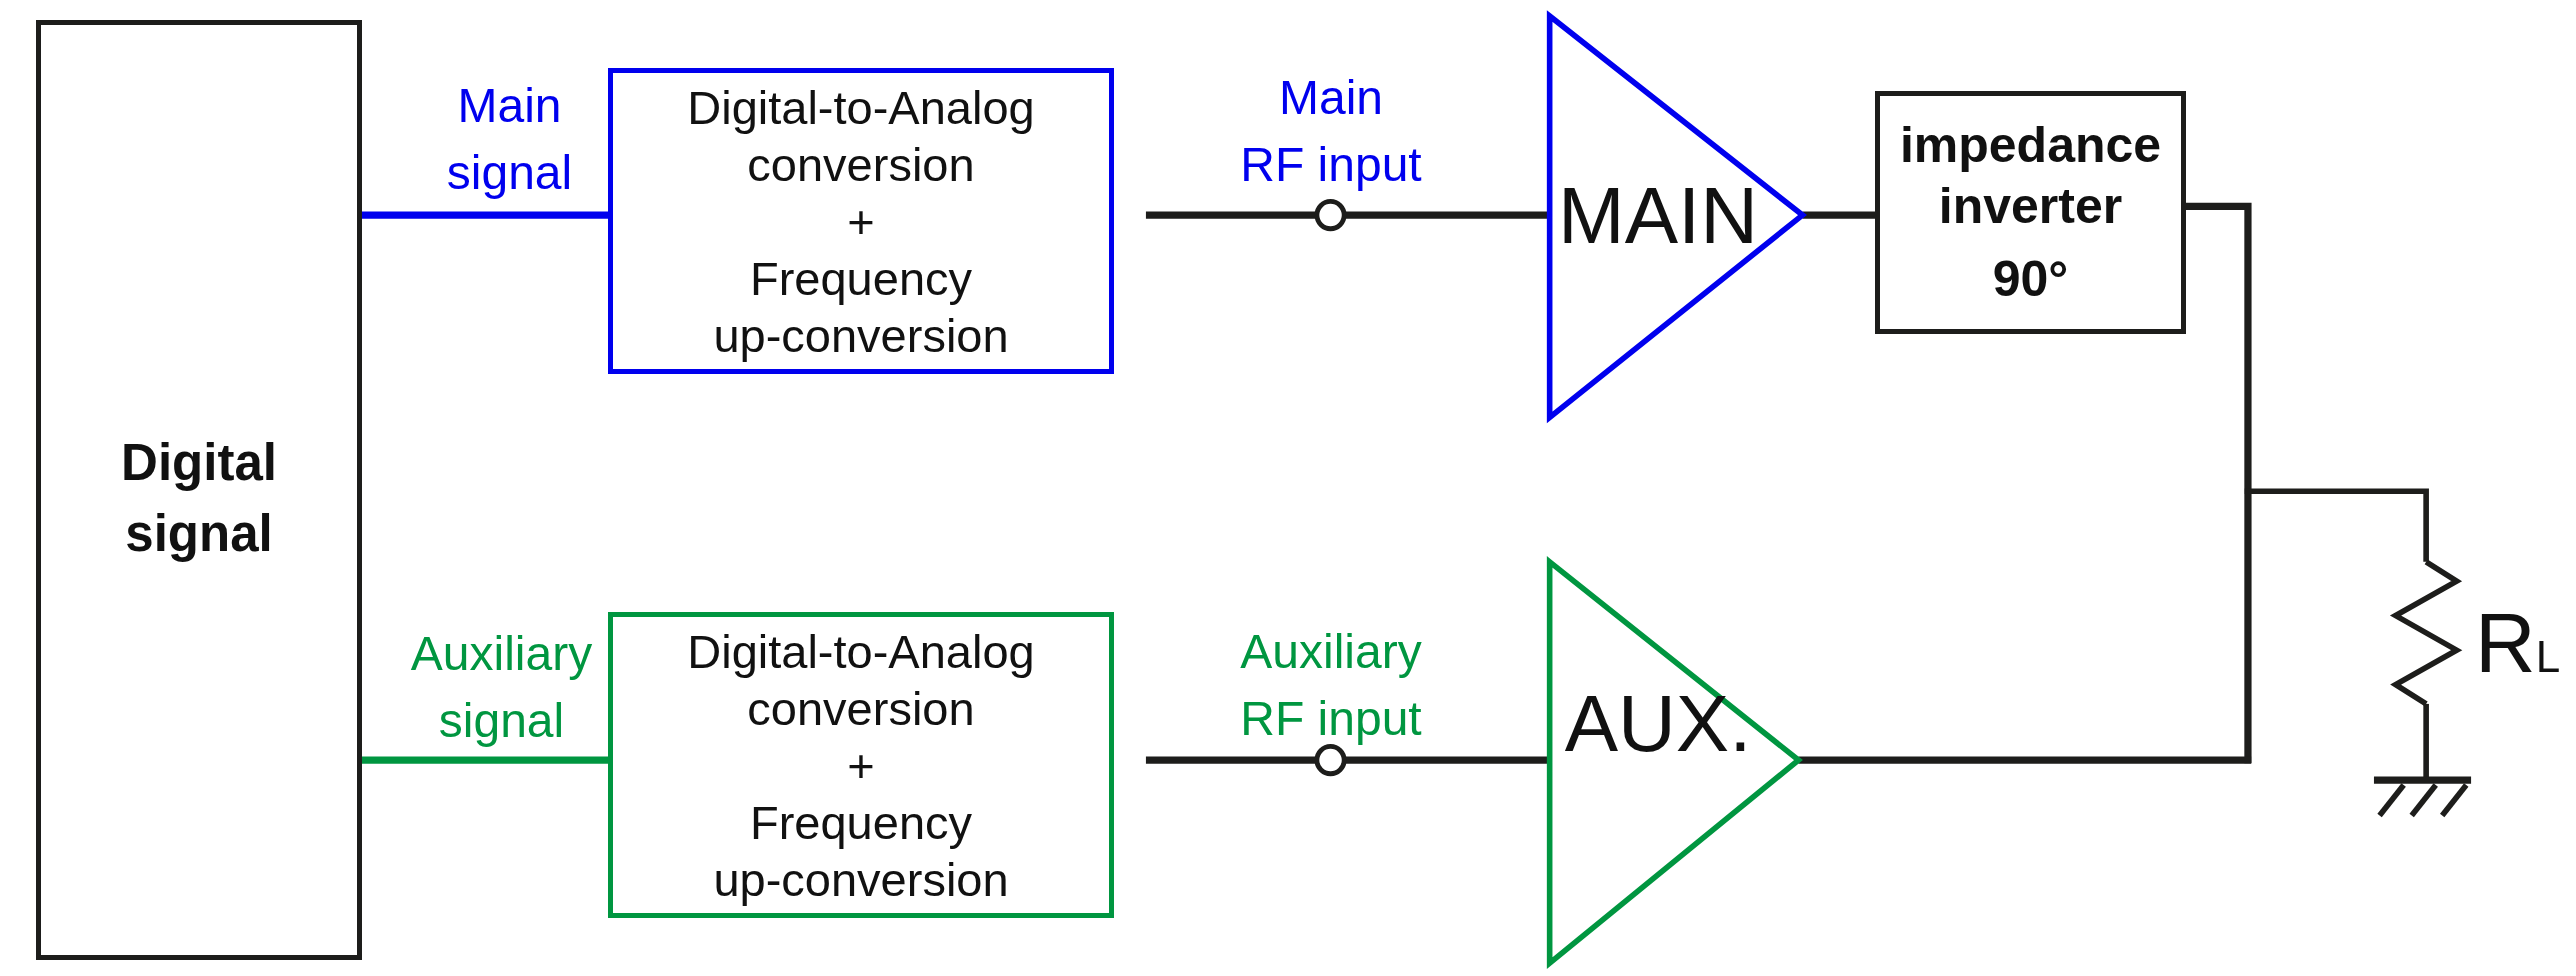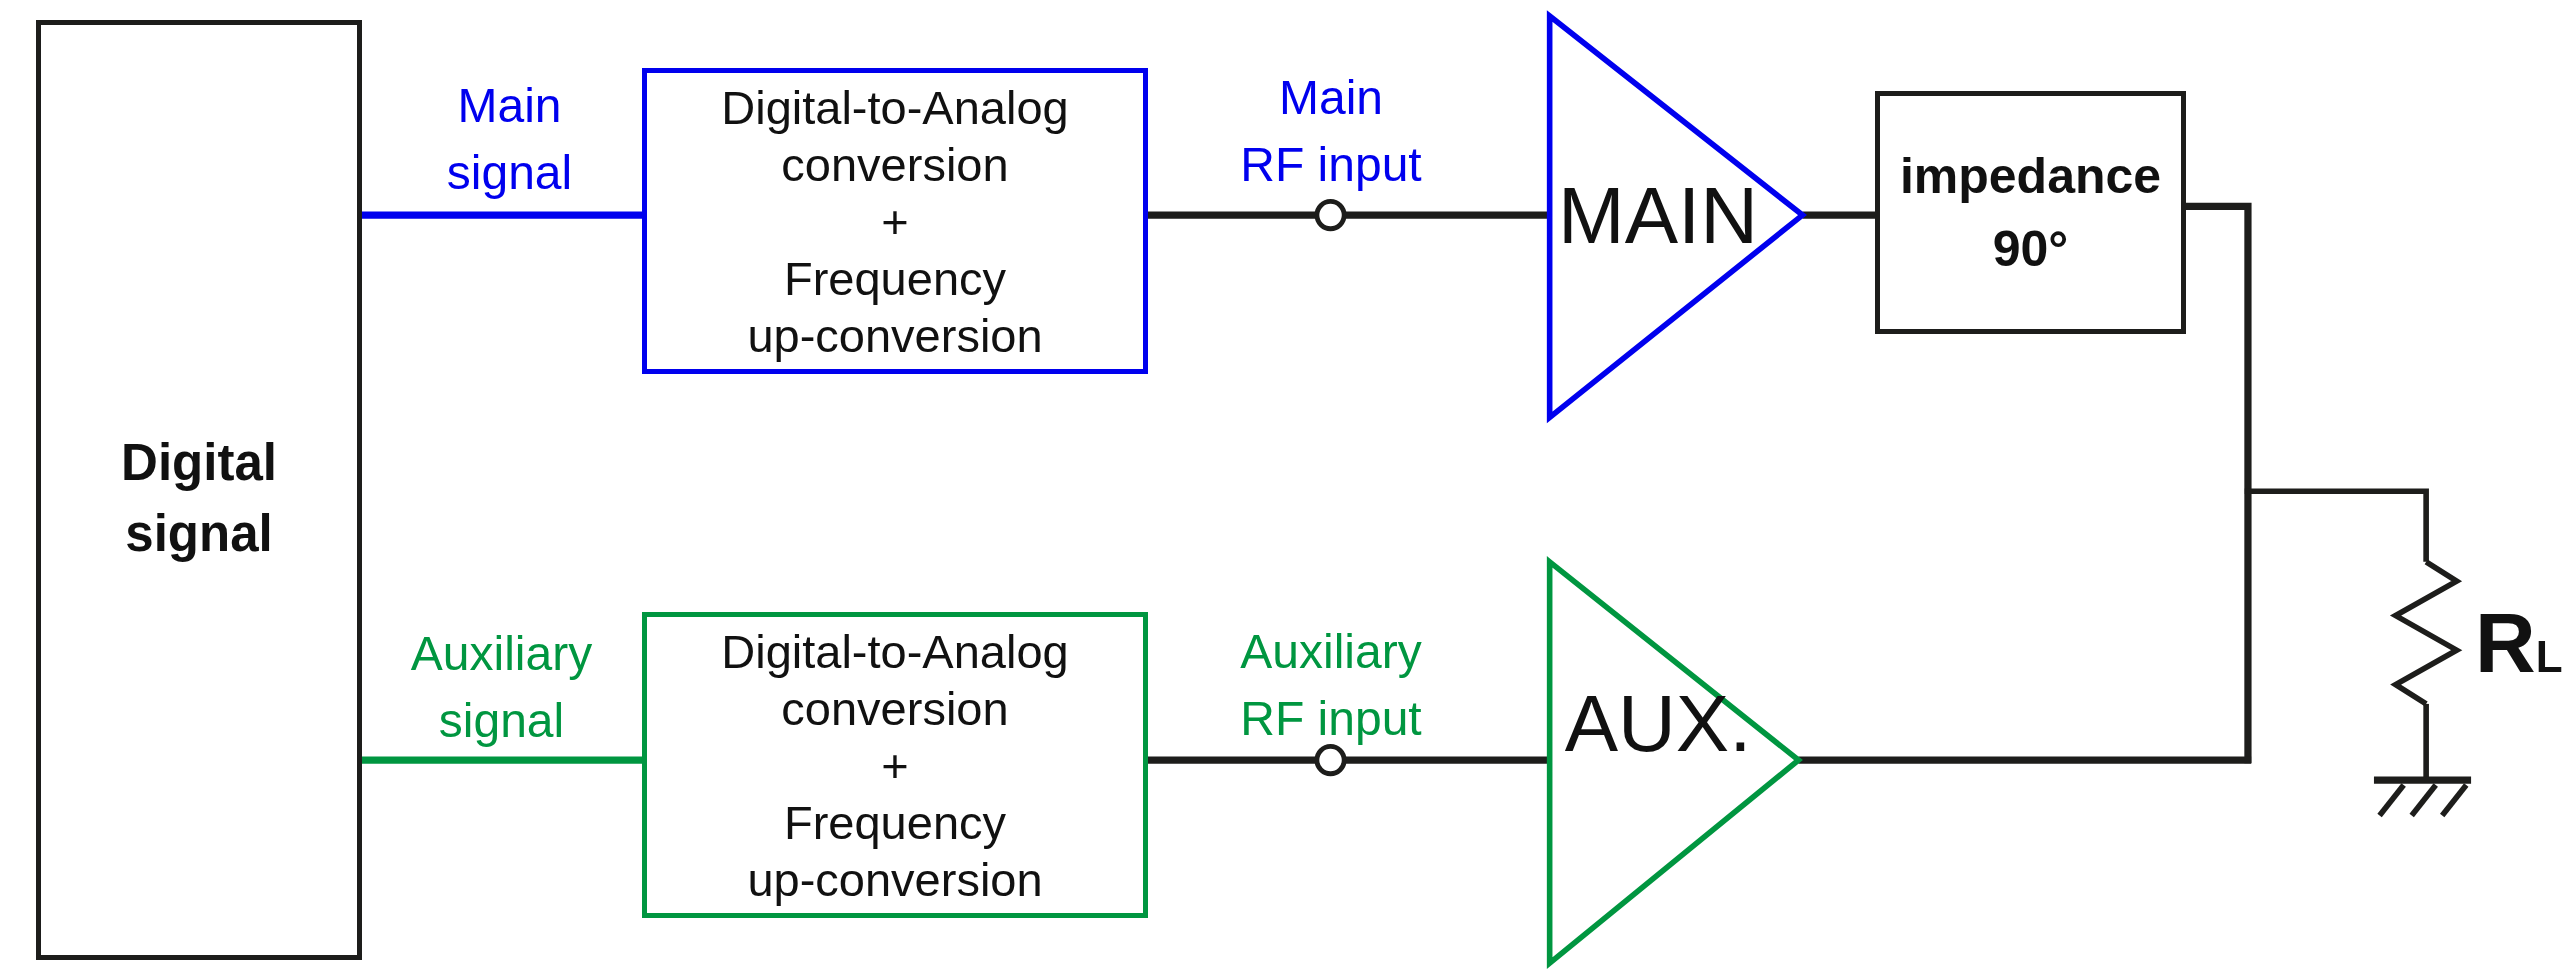--- a/index.html
+++ b/index.html
@@ -70,7 +70,7 @@
     font-weight: bold;
   }
   .dac {
-    left: 642px;
+    left: 608px;
     width: 506px; height: 306px;
     border-width: 5.6px;
     font-size: 47px;

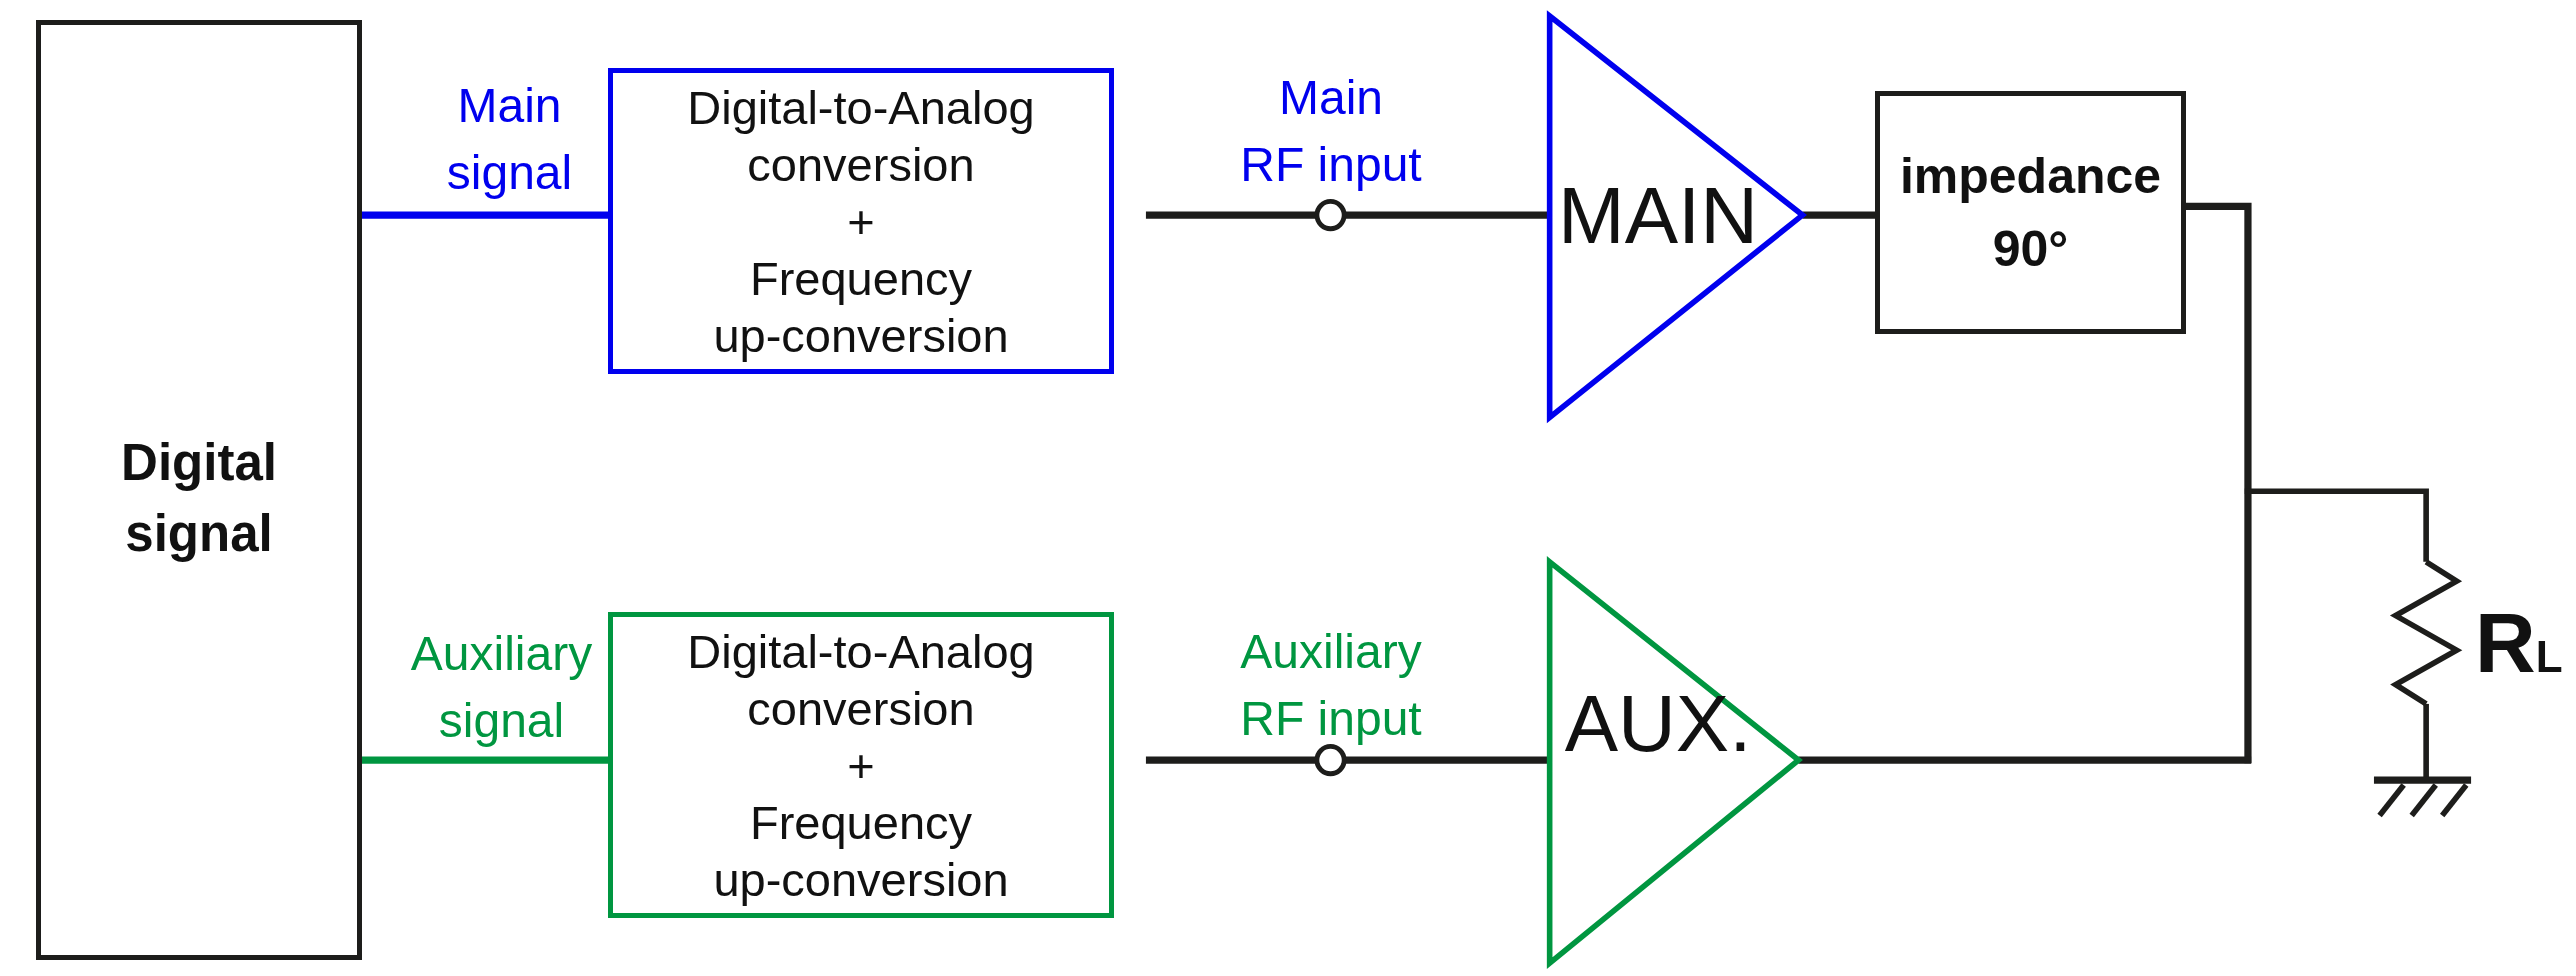--- a/index.html
+++ b/index.html
@@ -177,6 +177,7 @@
 
   <div class="box inverter">
     <div class="line">impedance</div>
+    <div class="line">inverter</div>
     <div class="line">90°</div>
   </div>
 

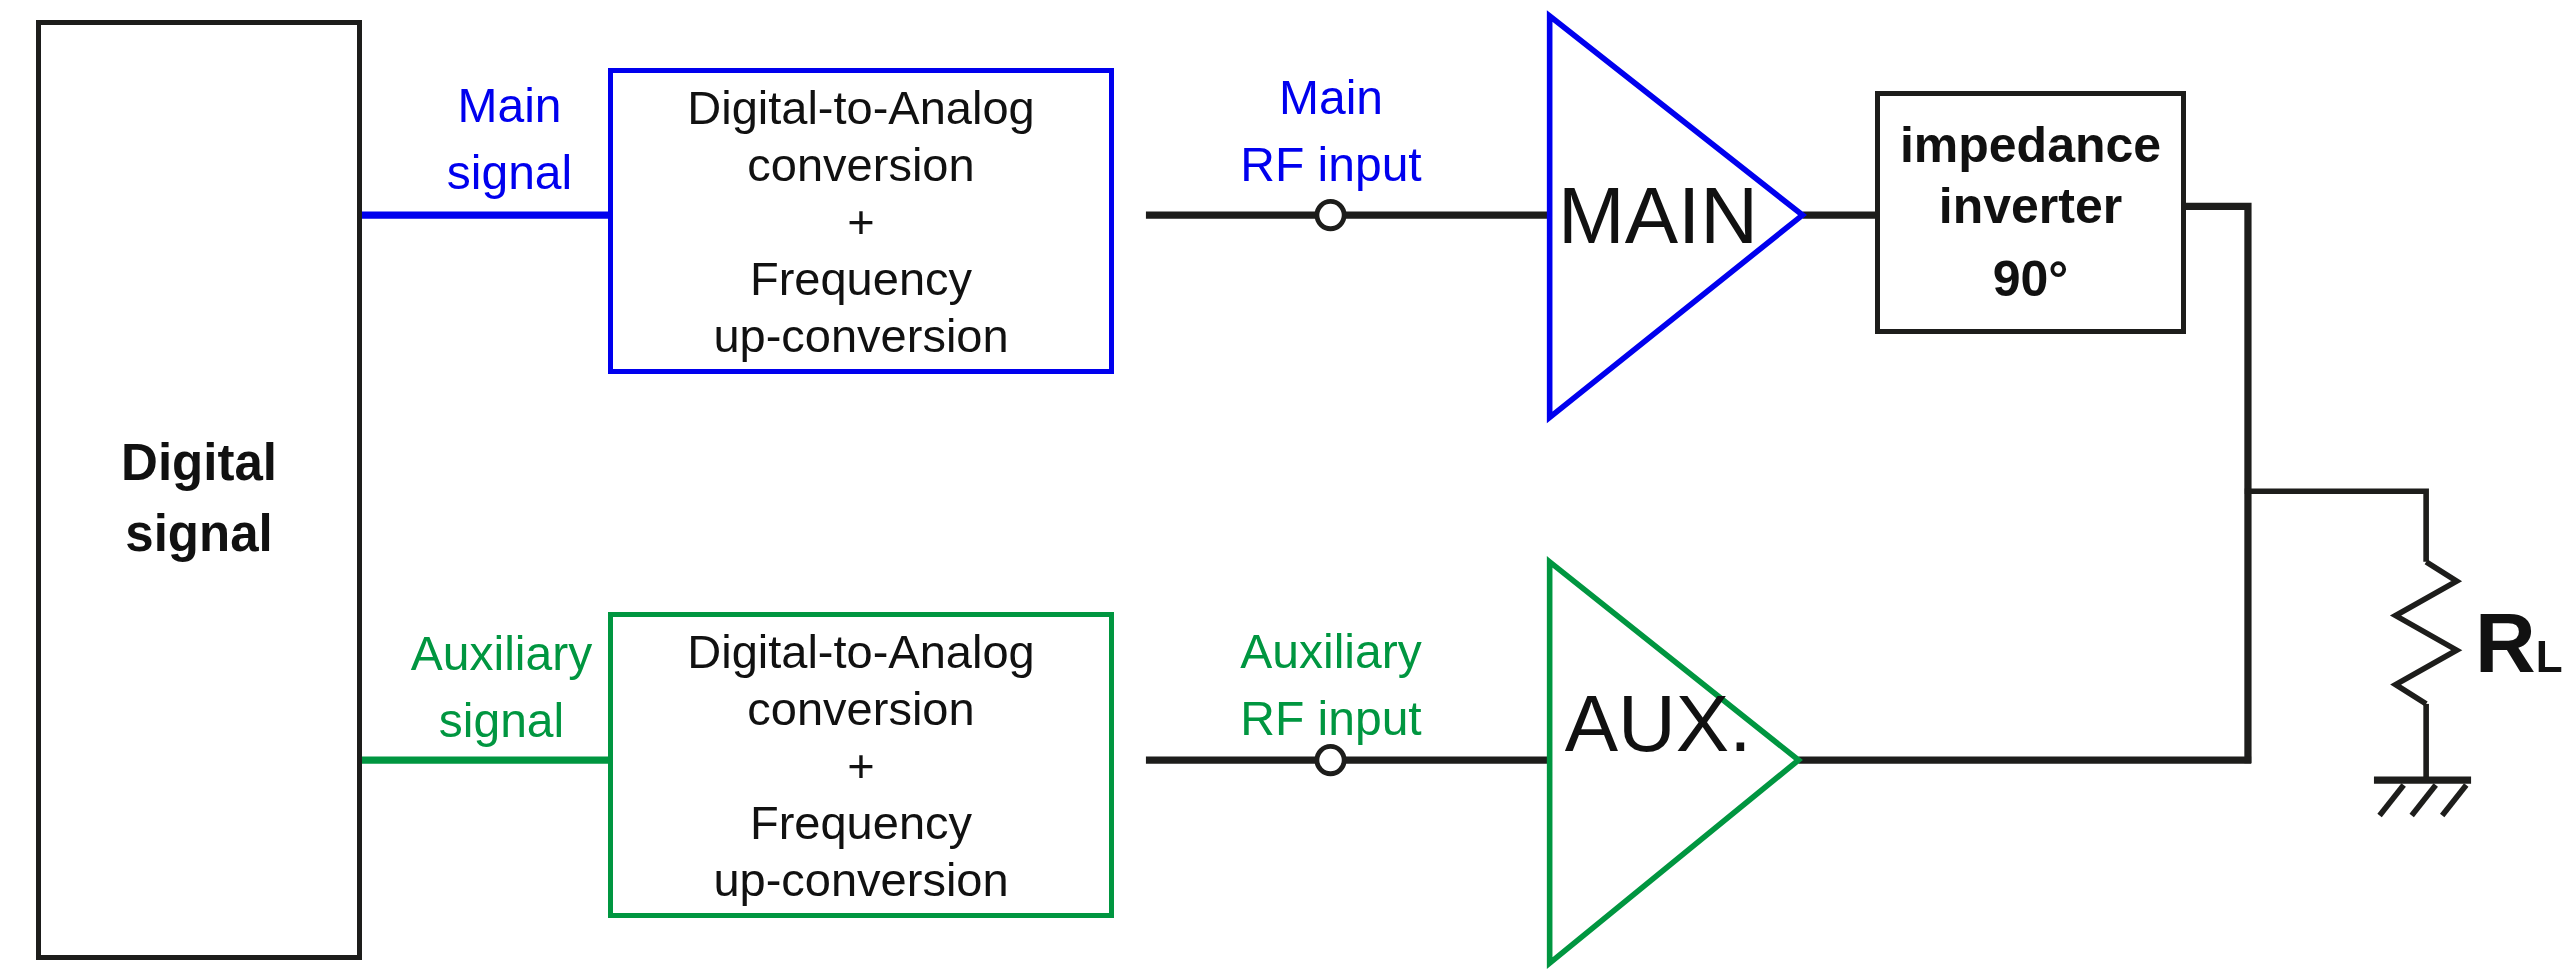--- a/index.html
+++ b/index.html
@@ -118,7 +118,6 @@
     line-height: 1;
     color: var(--color-text);
     white-space: nowrap;
-    font-weight: bold;
   }
   .rl-label .sub { font-size: 44px; }
 </style>

